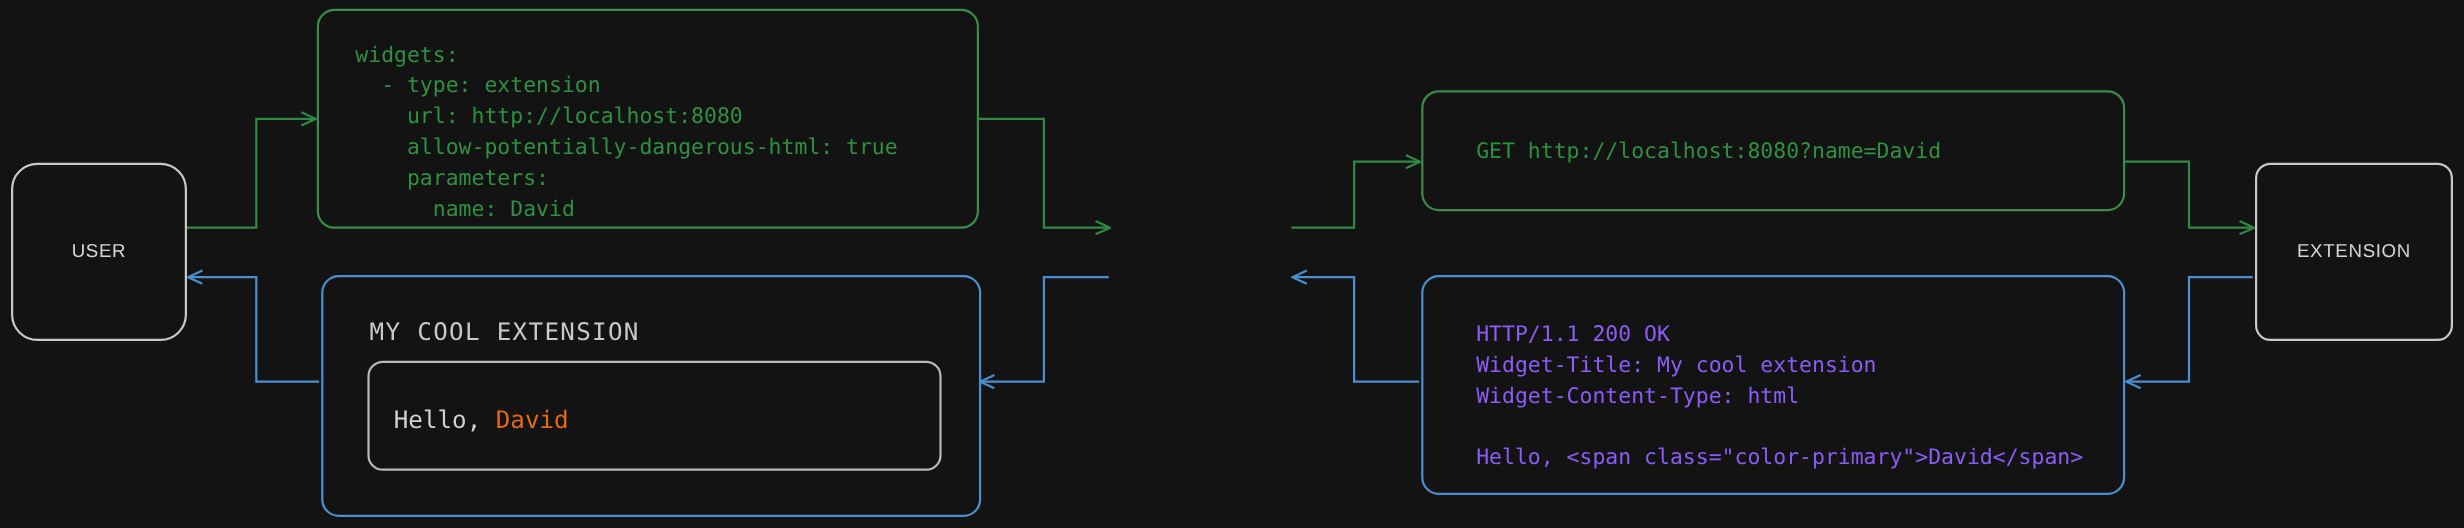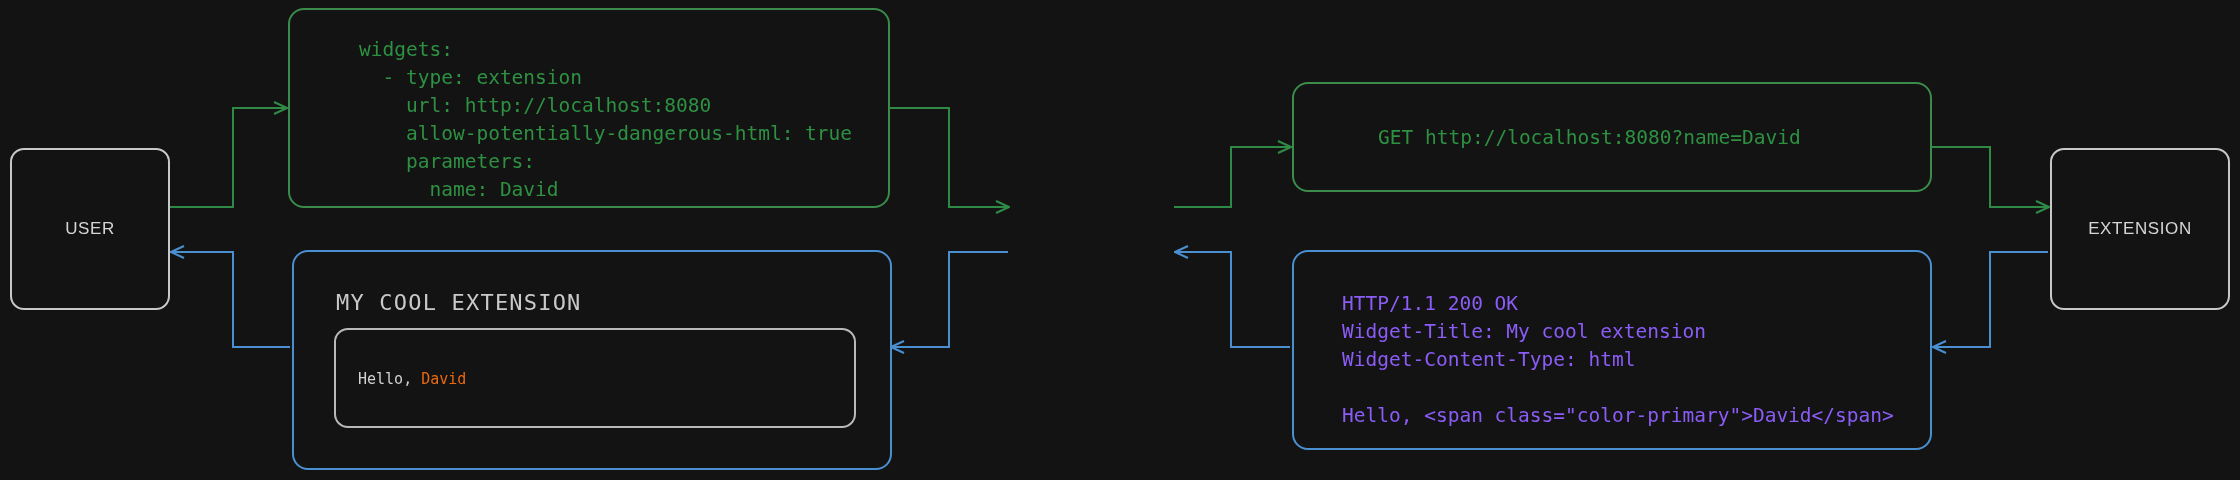--- a/index.html
+++ b/index.html
@@ -57,7 +57,7 @@
     line-height: 28px;
     letter-spacing: 0px;
   }
-  .code.green { color: #2e9142; margin-left: 36px; }
+  .code.green { color: #2e9142; }
   .code.blue  { color: #8b5cf6; }
 
   #widget-box {

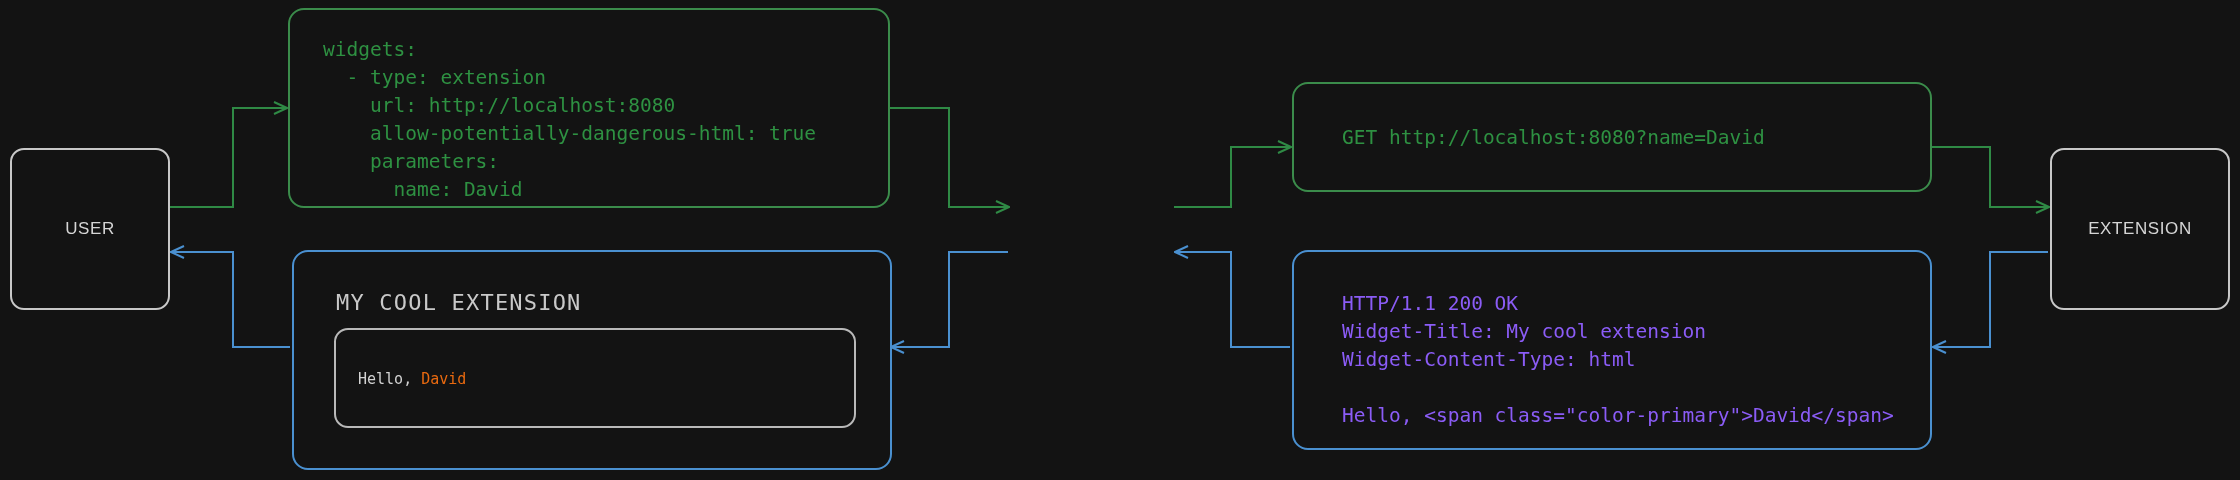--- a/index.html
+++ b/index.html
@@ -130,7 +130,7 @@
     </g>
   </svg>
 
-  <div class="node" id="user-node" style="left:10px; top:148px; width:160px; height:162px;">
+  <div class="node" id="user-node" style="left:10px; top:148px; width:160px; height:162px;border-radius:24px;">
     <span>USER</span>
   </div>
 

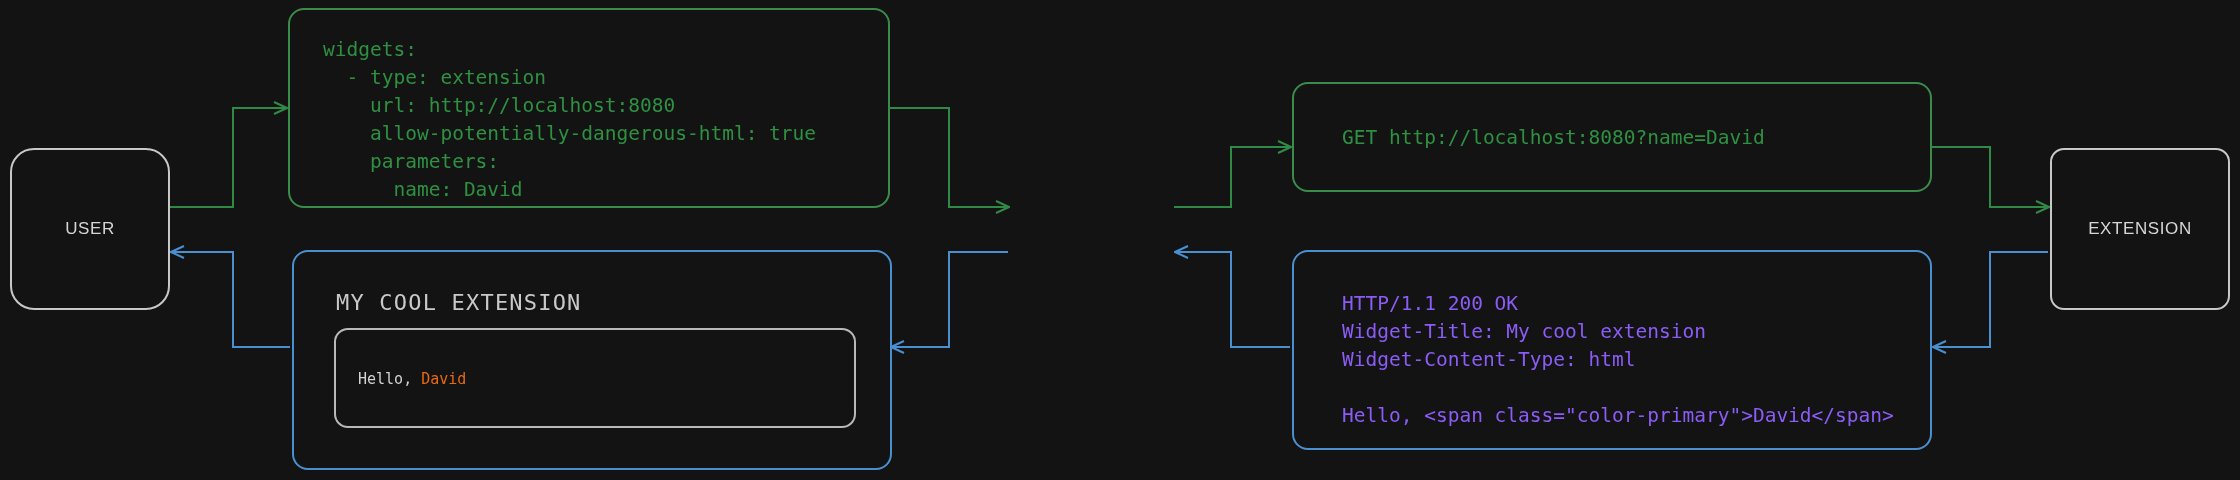--- a/index.html
+++ b/index.html
@@ -90,7 +90,7 @@
     top: 40px;
     white-space: pre;
     font-family: "DejaVu Sans Mono", monospace;
-    font-size: 15px;
+    font-size: 22px;
     color: #d2d2d2;
   }
   .accent-name { color: #e8690f; }

